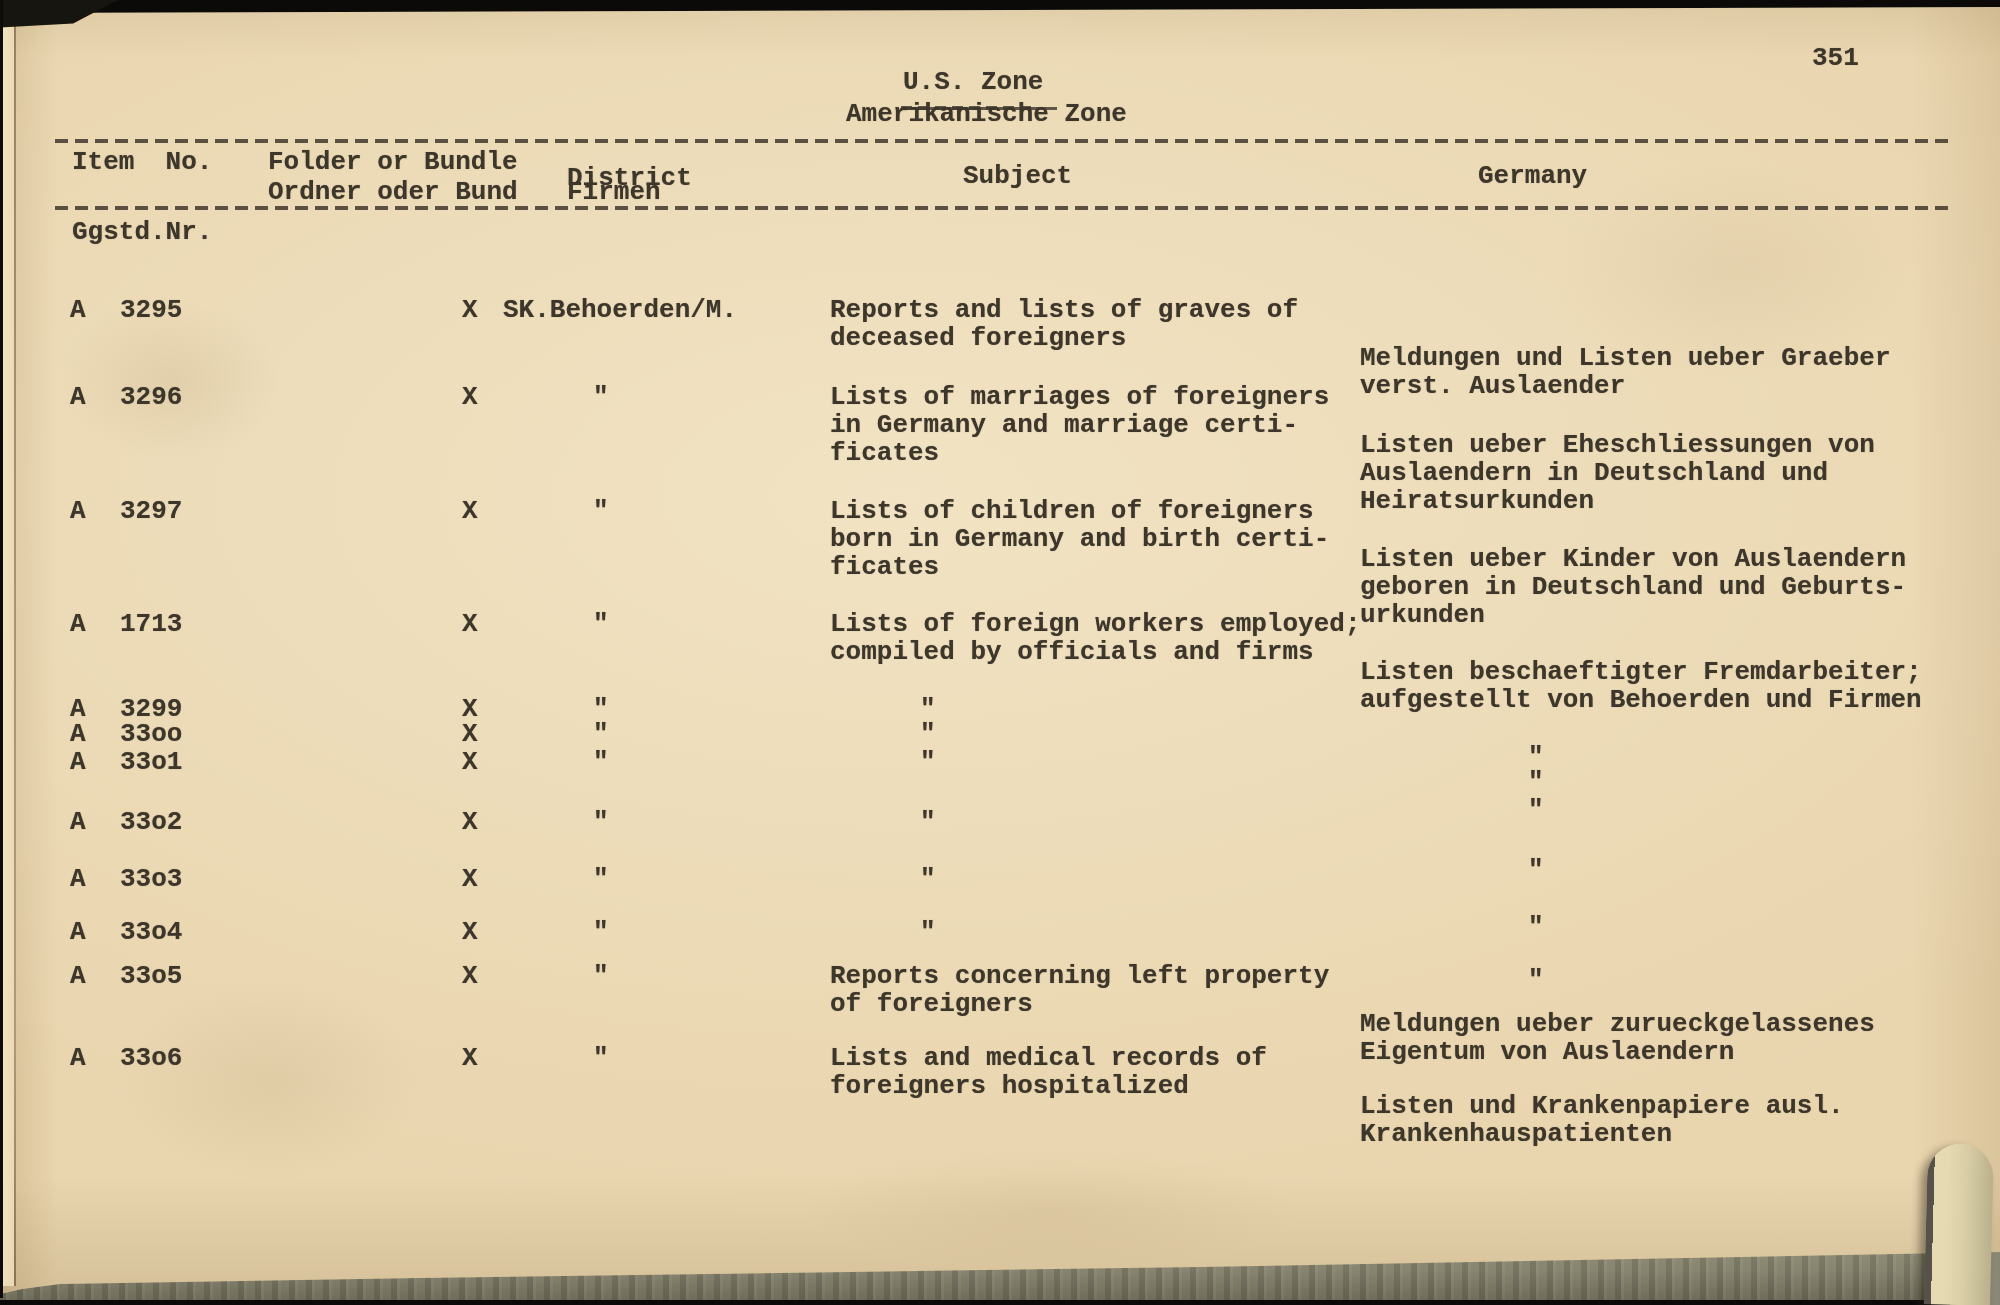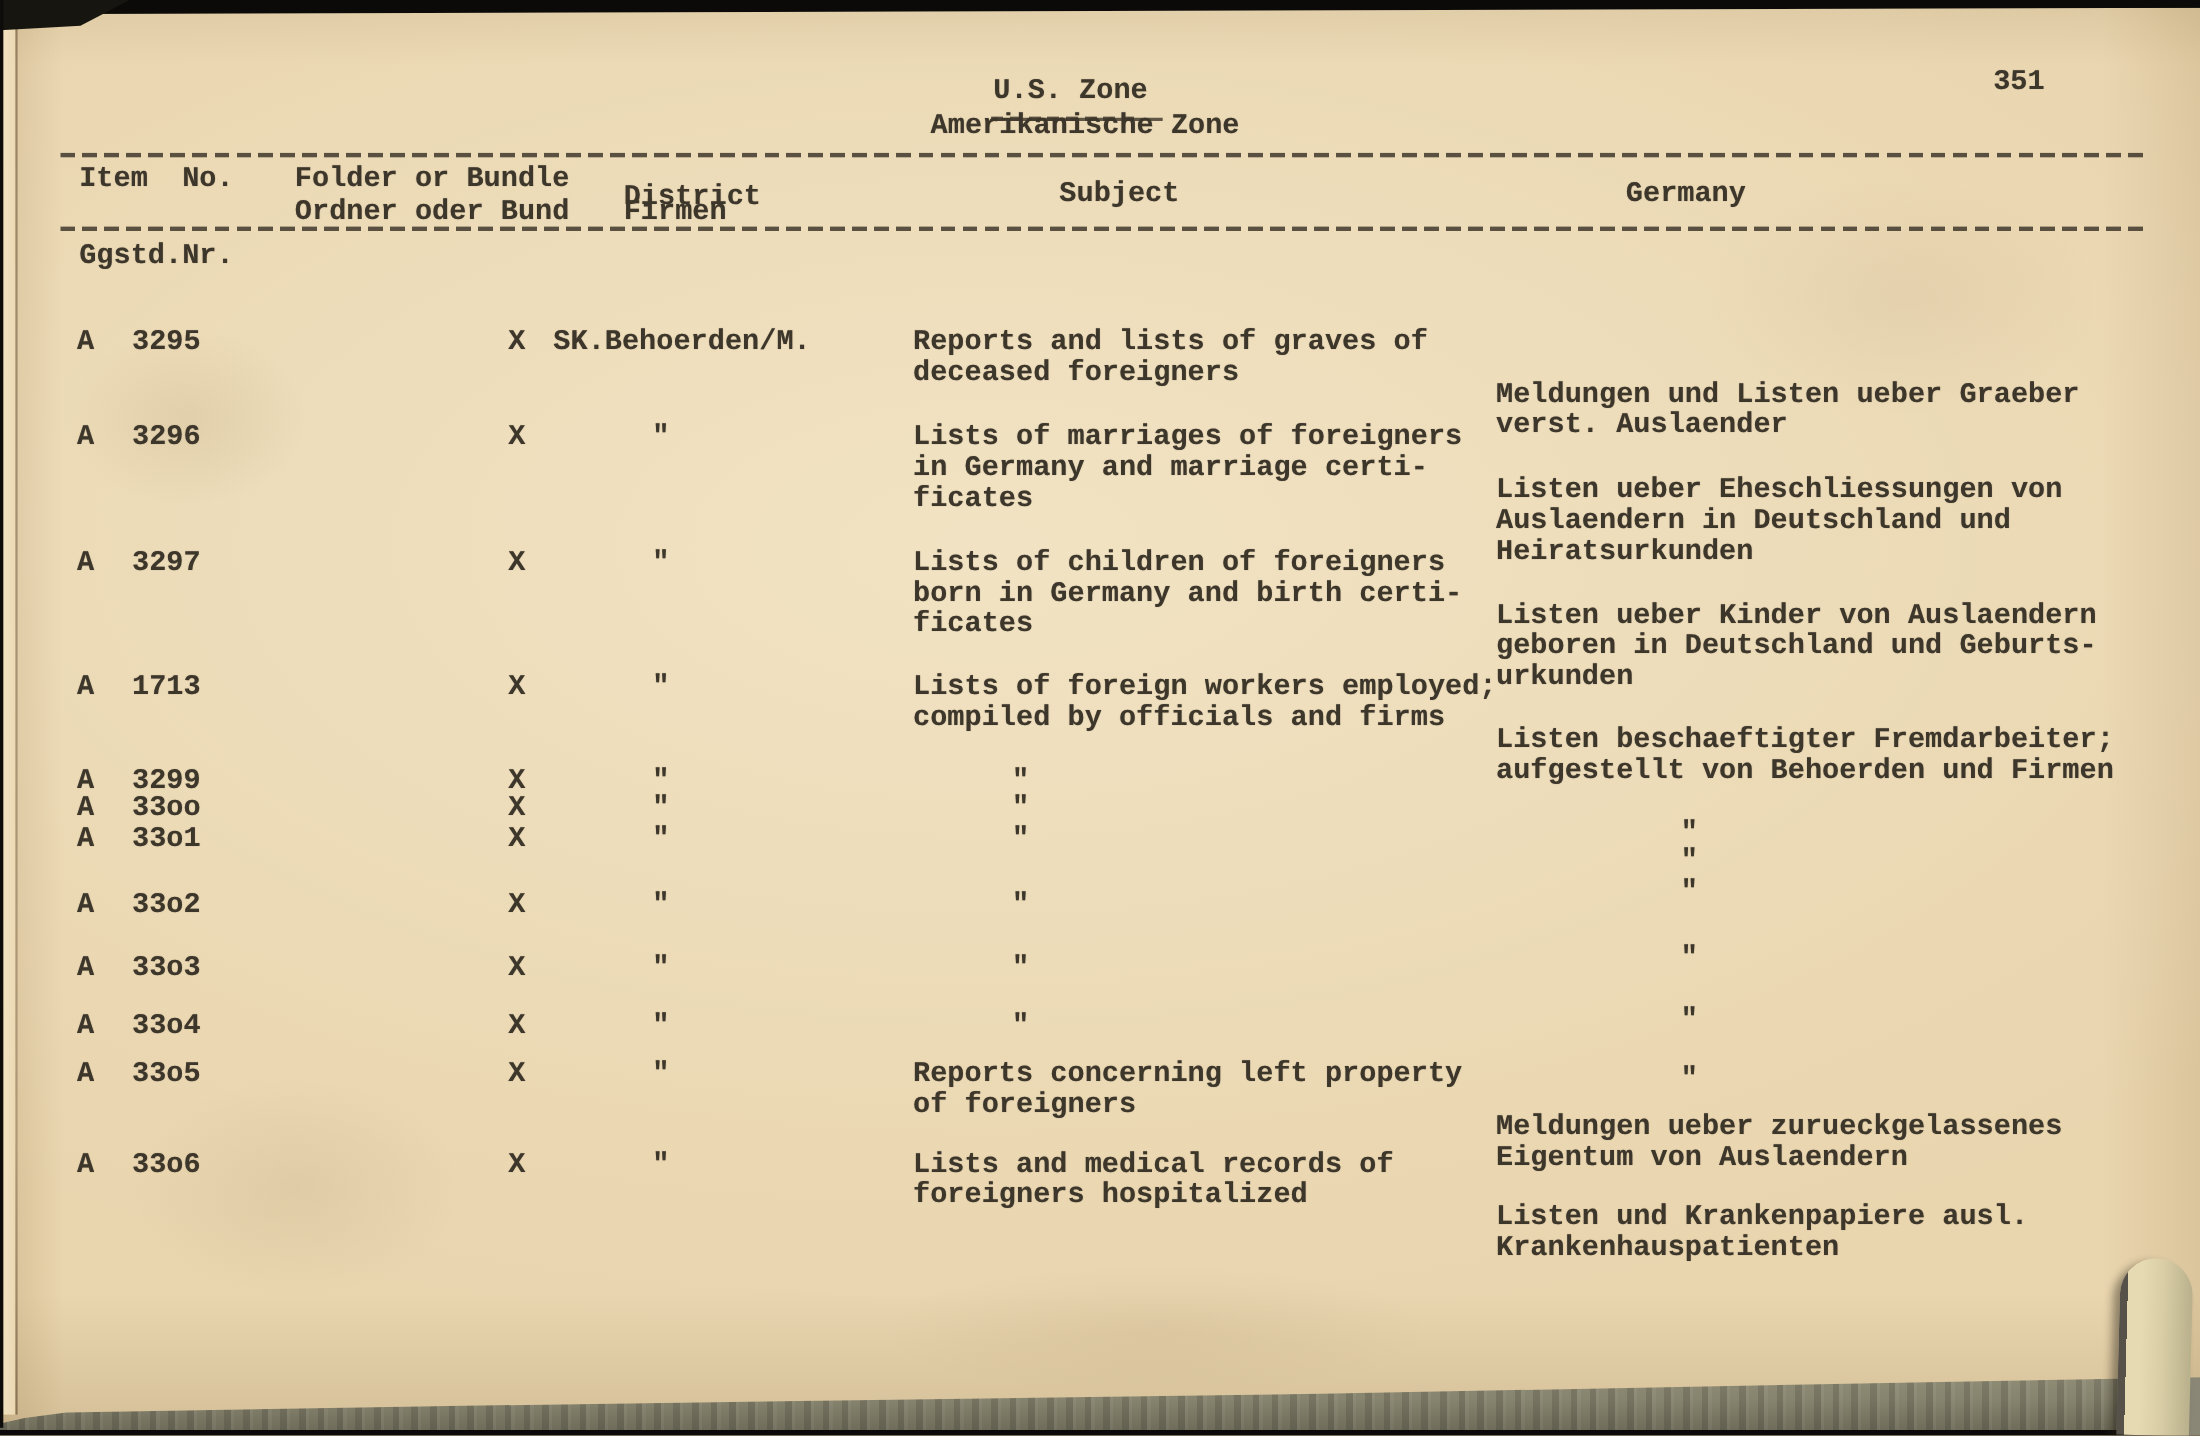--- a/index.html
+++ b/index.html
@@ -72,7 +72,7 @@
     text-shadow:0 0 1px rgba(61,54,43,.45);
   }
   .abs{ position:absolute; }
-  .page-number{ left:1812px; top:60px; }
+  .page-number{ left:1812px; top:44px; }
   .title-en{ left:903px; top:68px; border-bottom:3px solid rgba(61,54,43,.8); padding-right:14px; padding-bottom:11px;}
   .title-underline-dashed{
     position:absolute;left:901px;top:106px;width:136px;height:4px;

